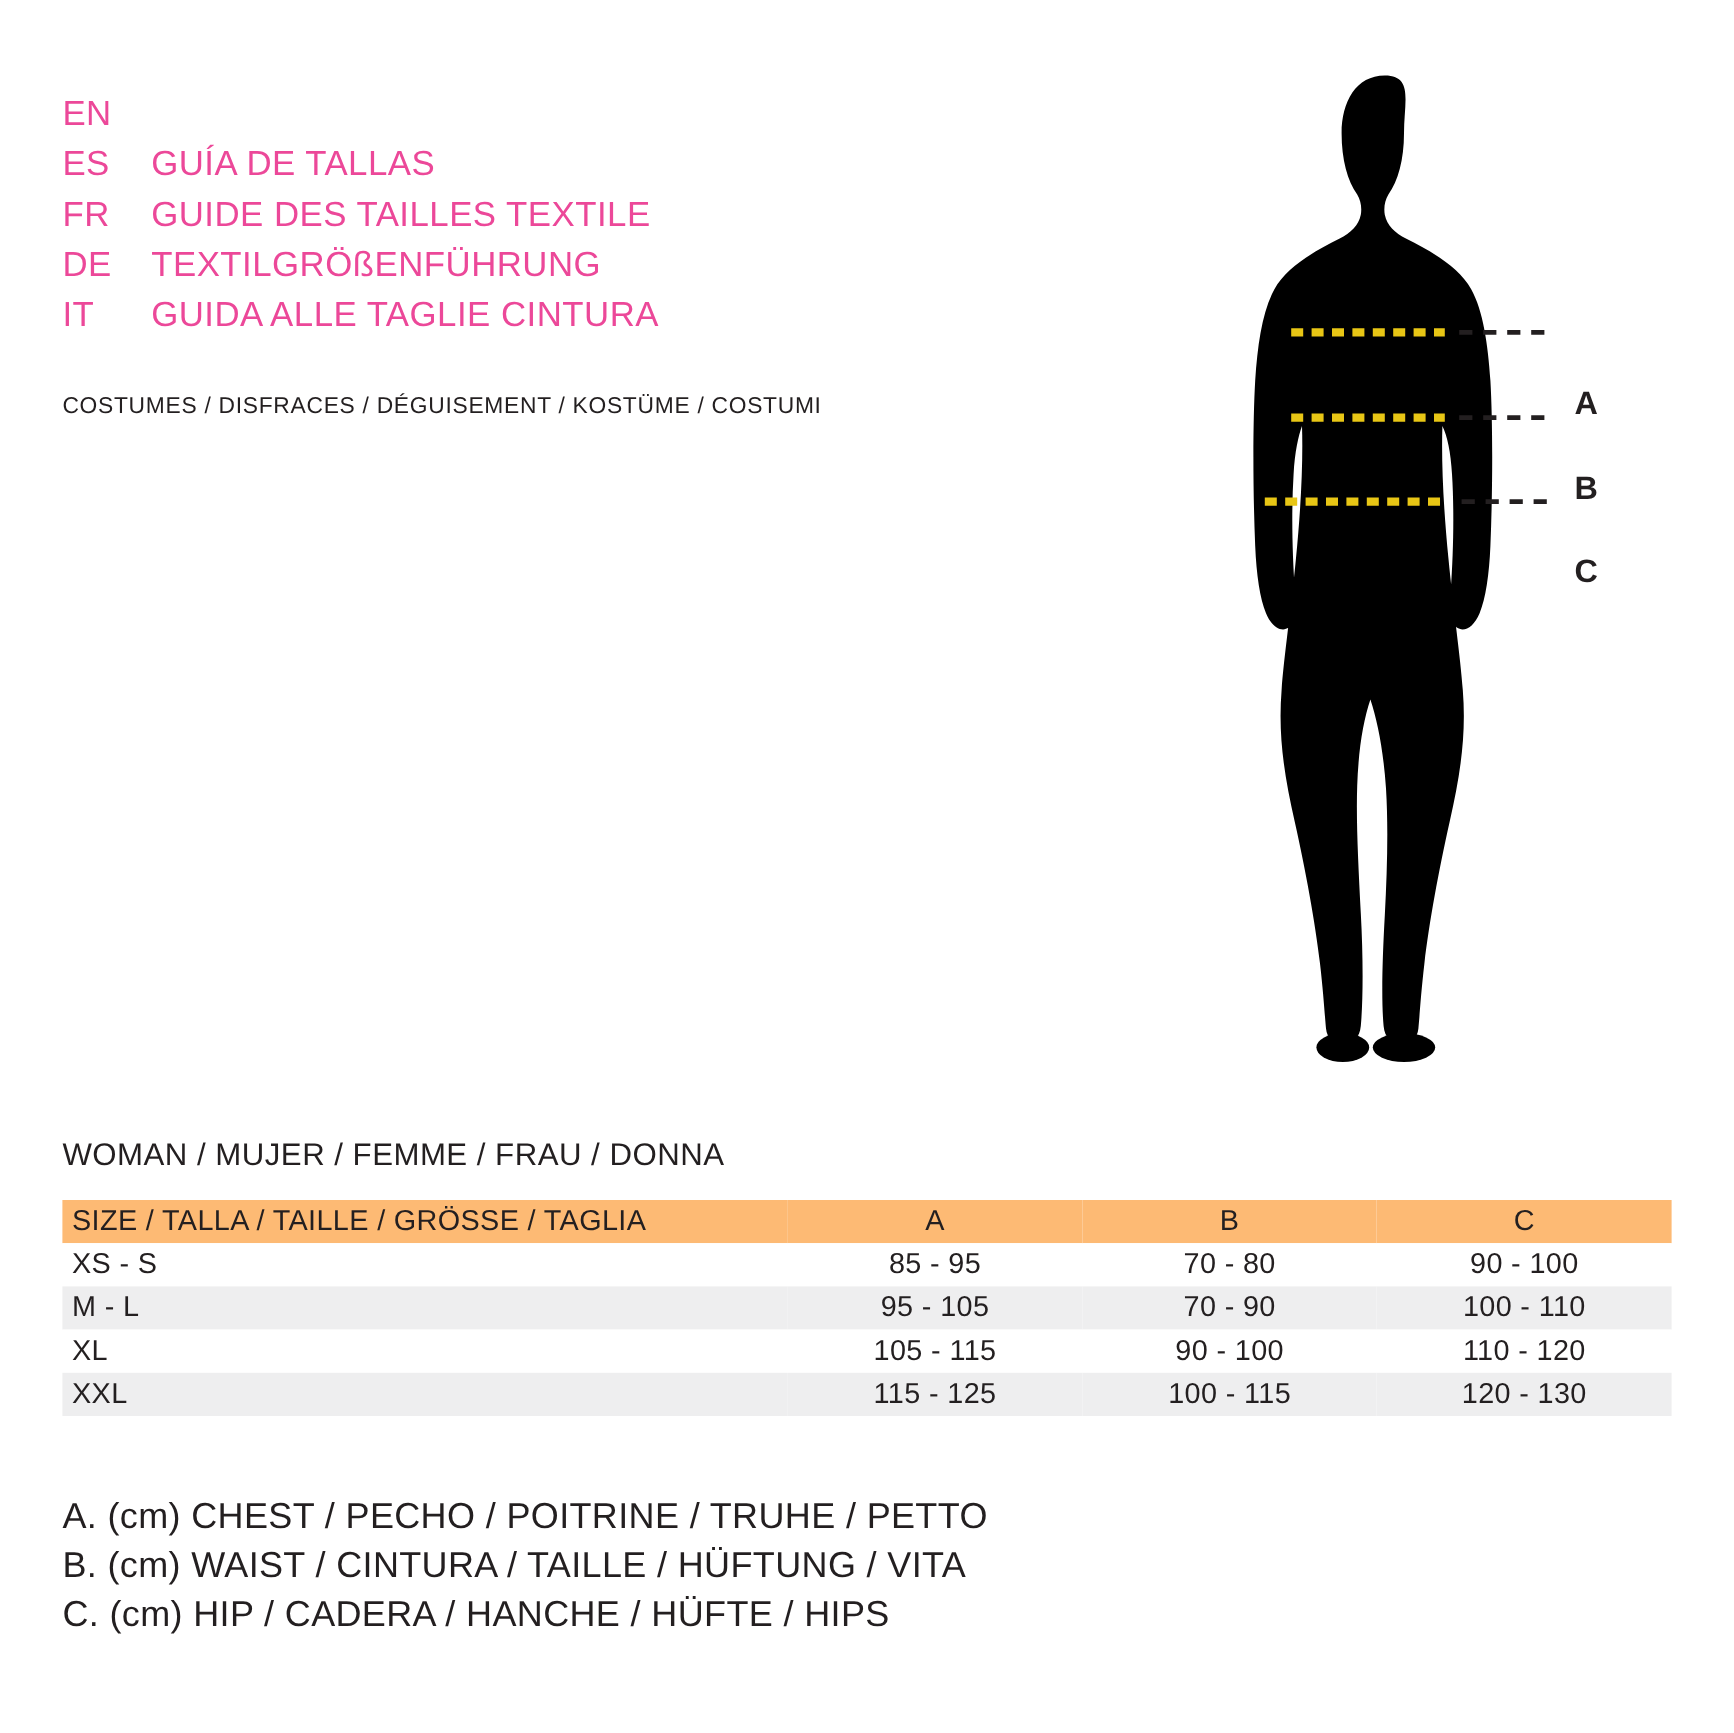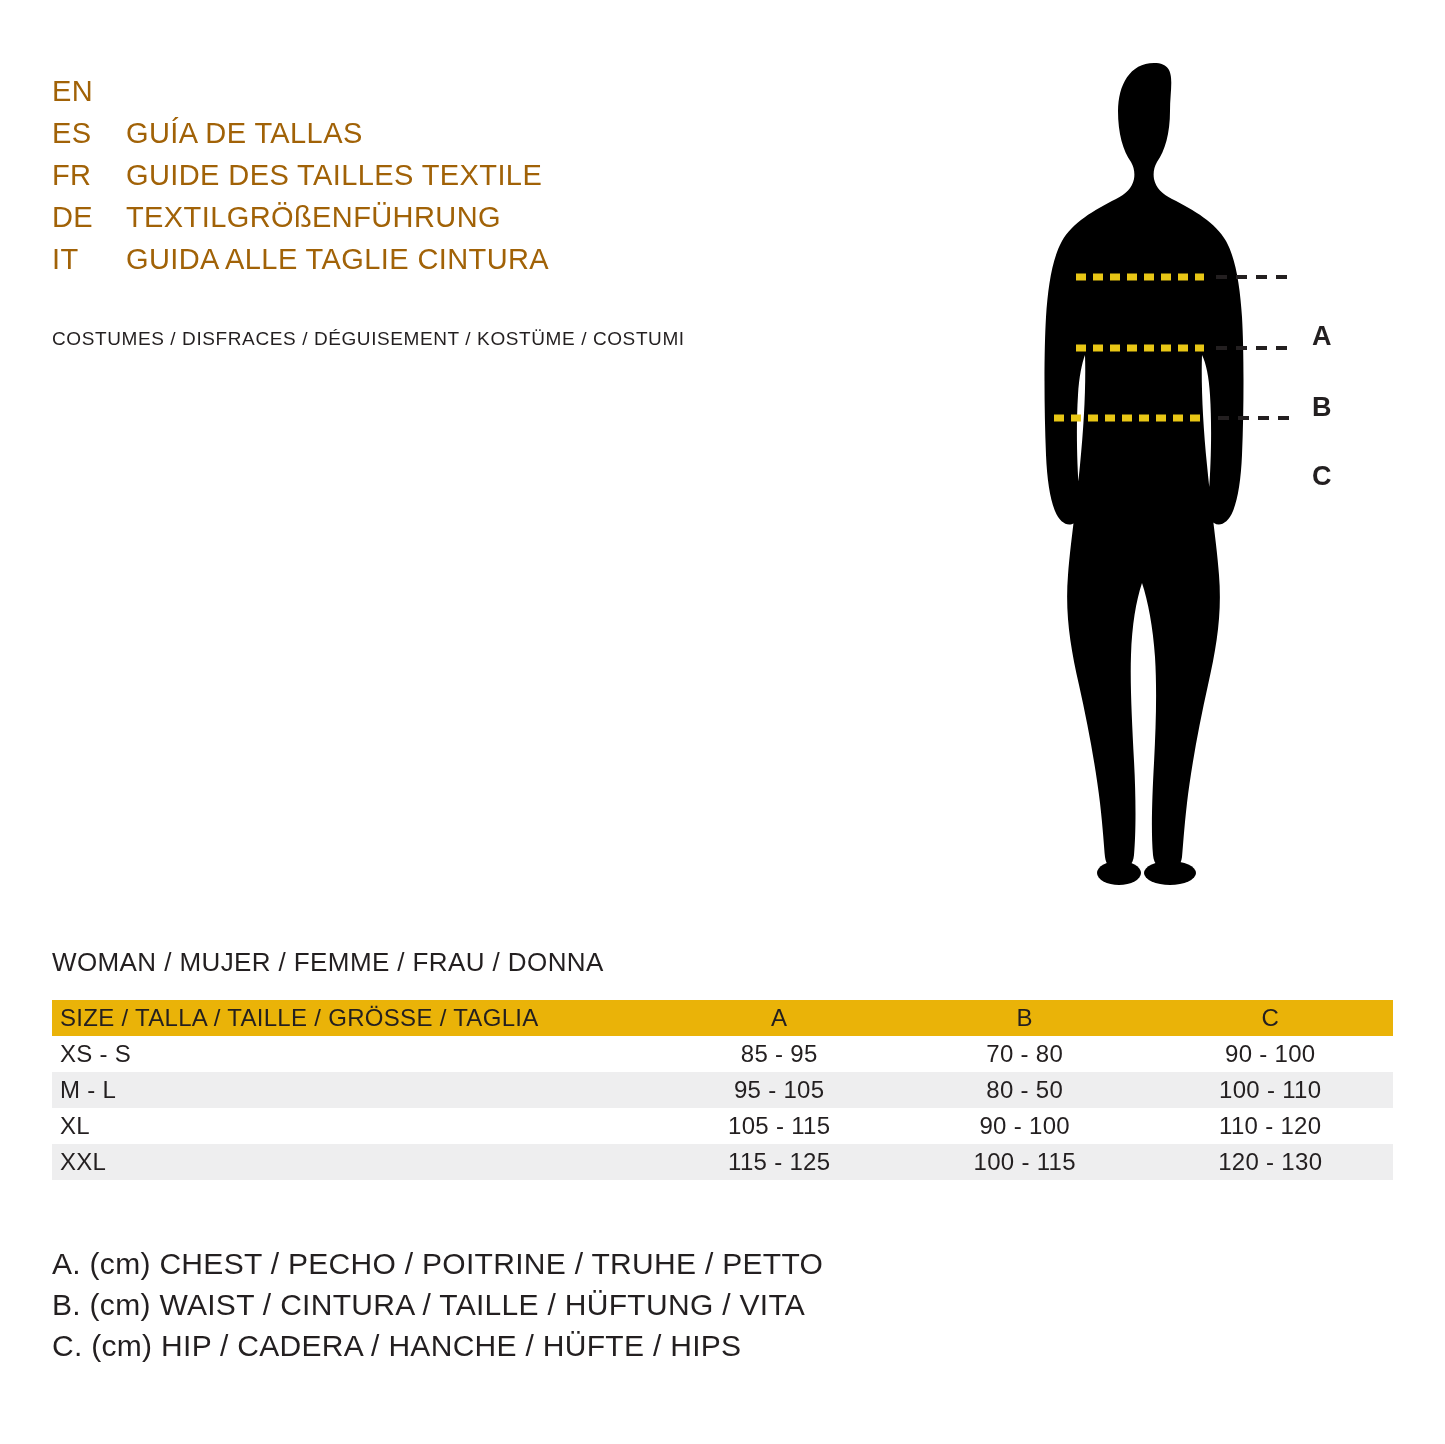--- a/index.html
+++ b/index.html
@@ -25,11 +25,11 @@
   }
   .lang-row {
     display: flex;
-    align-items: center;
+    align-items: flex-end;
     height: 42px;
     font-size: 29px;
     letter-spacing: 0.4px;
-    color: #a16207;
+    color: #ec4899;
   }
   .lang-code {
     width: 74px;

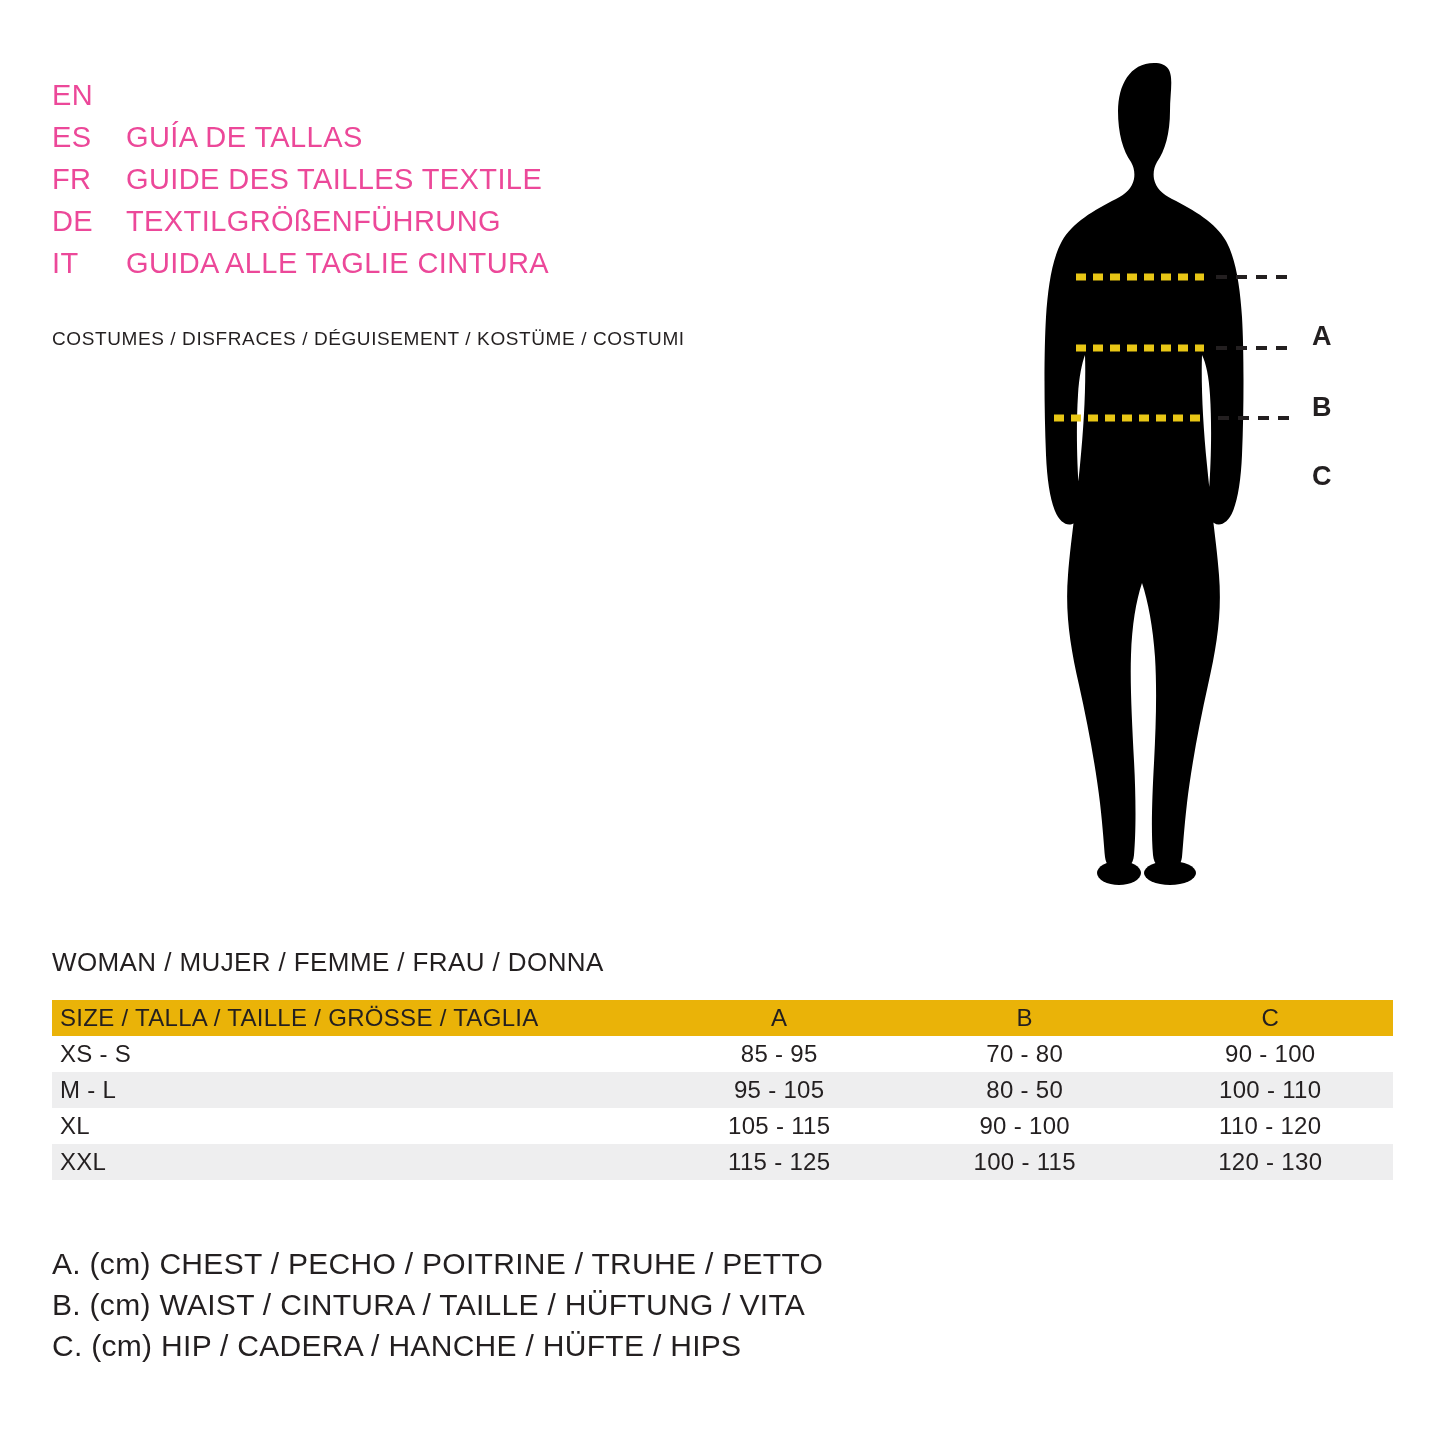--- a/index.html
+++ b/index.html
@@ -102,7 +102,7 @@
     letter-spacing: 0.3px;
   }
   #size-table thead tr {
-    background: #eab308;
+    background: #fdba74;
   }
   #size-table tbody tr:nth-child(odd) {
     background: #ffffff;

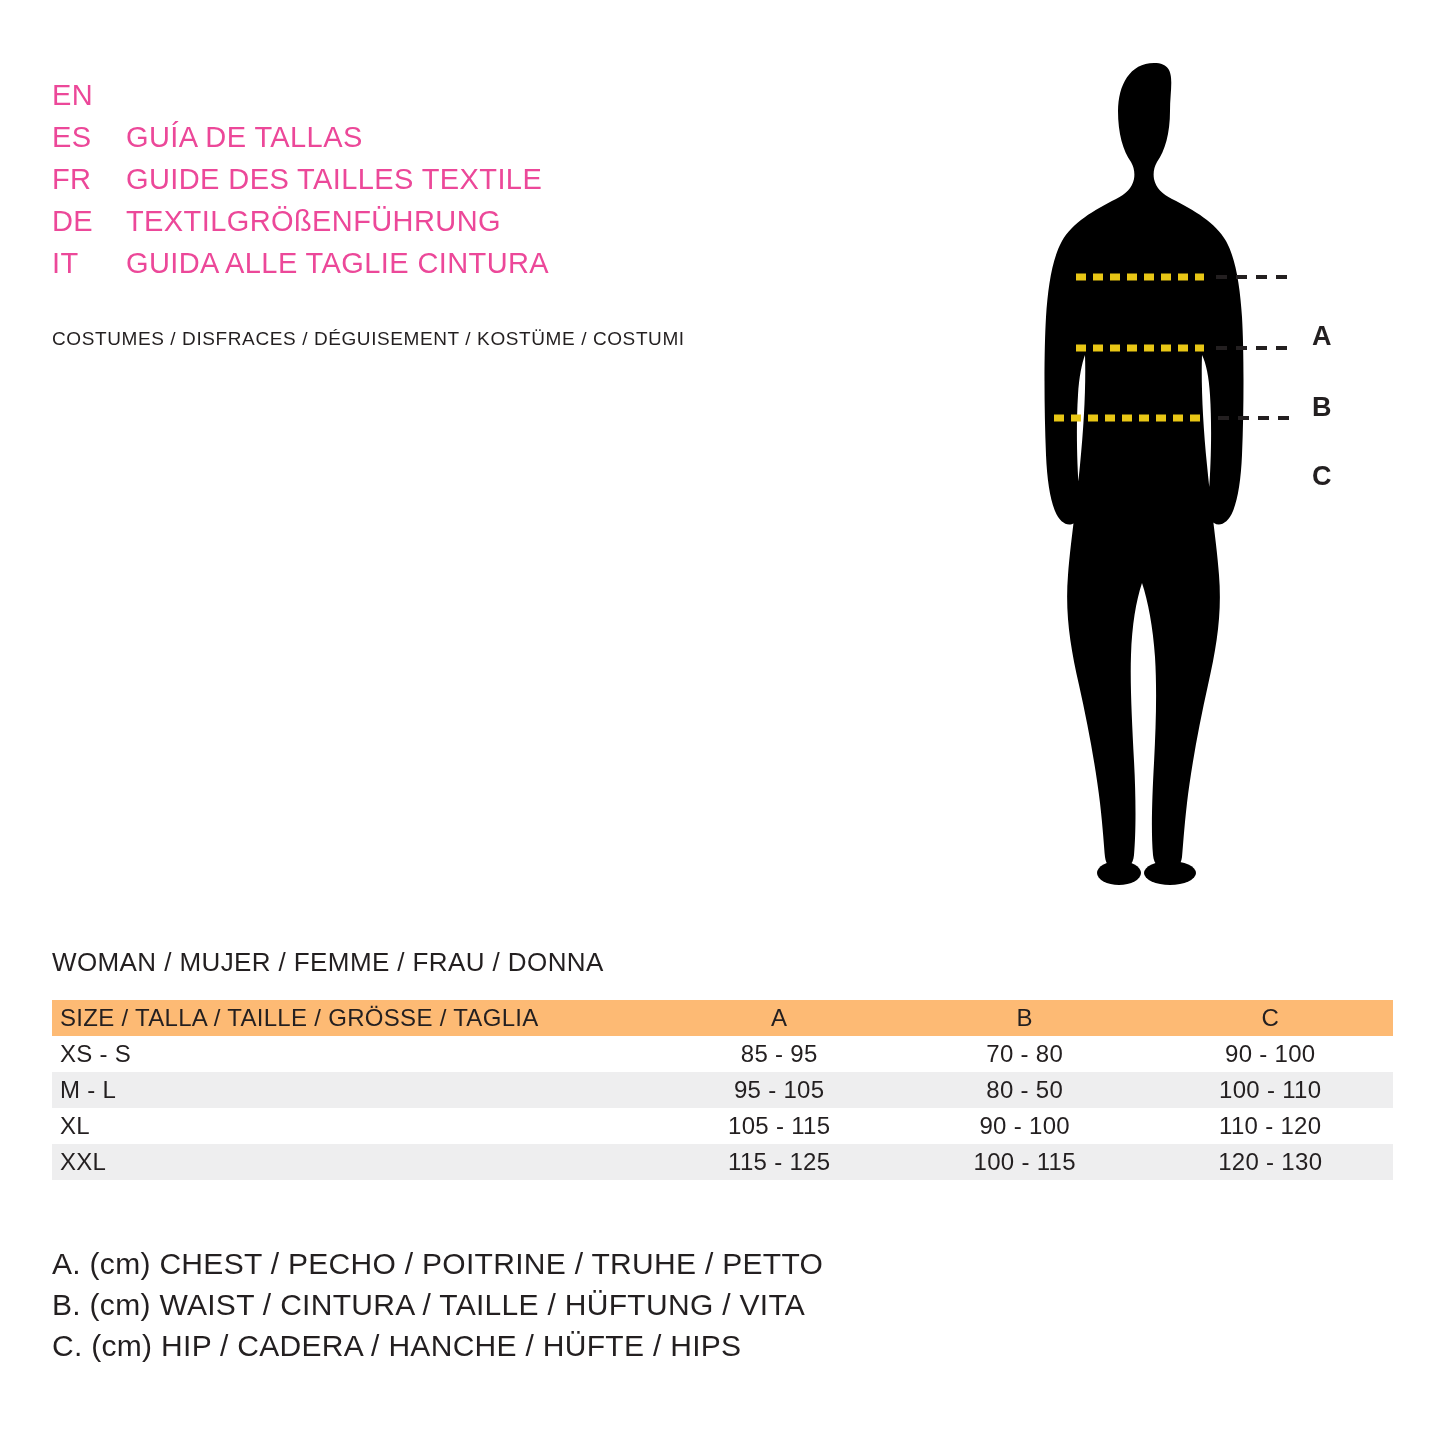--- a/index.html
+++ b/index.html
@@ -252,7 +252,7 @@
     <tr>
       <td class="col-size">M - L</td>
       <td class="col-m">95 - 105</td>
-      <td class="col-m">80 - 50</td>
+      <td class="col-m">70 - 90</td>
       <td class="col-m">100 - 110</td>
     </tr>
     <tr>

